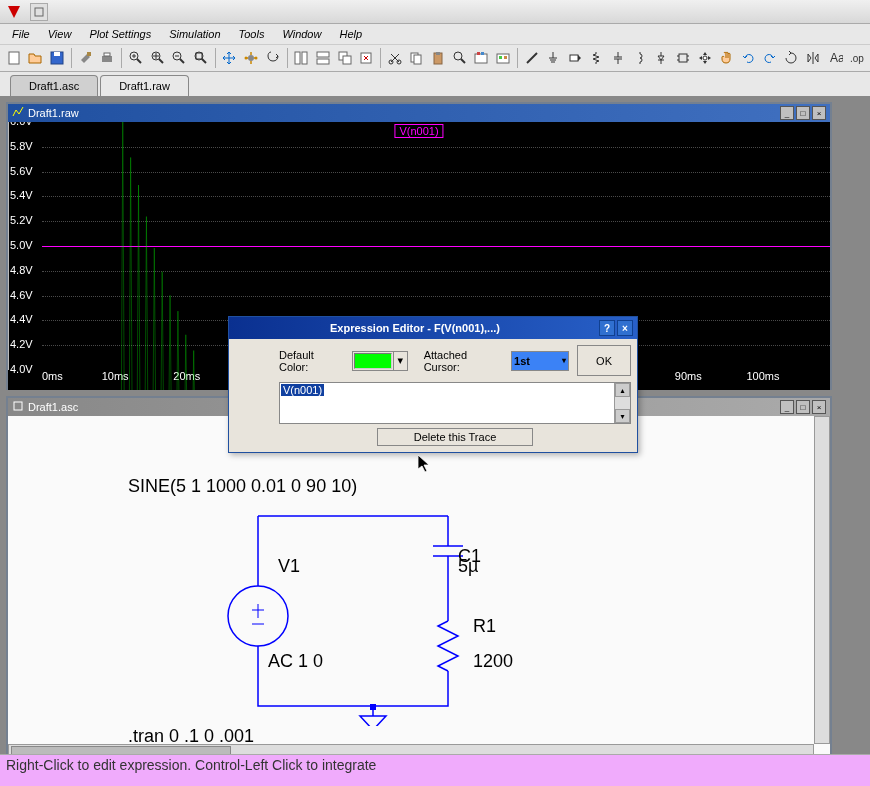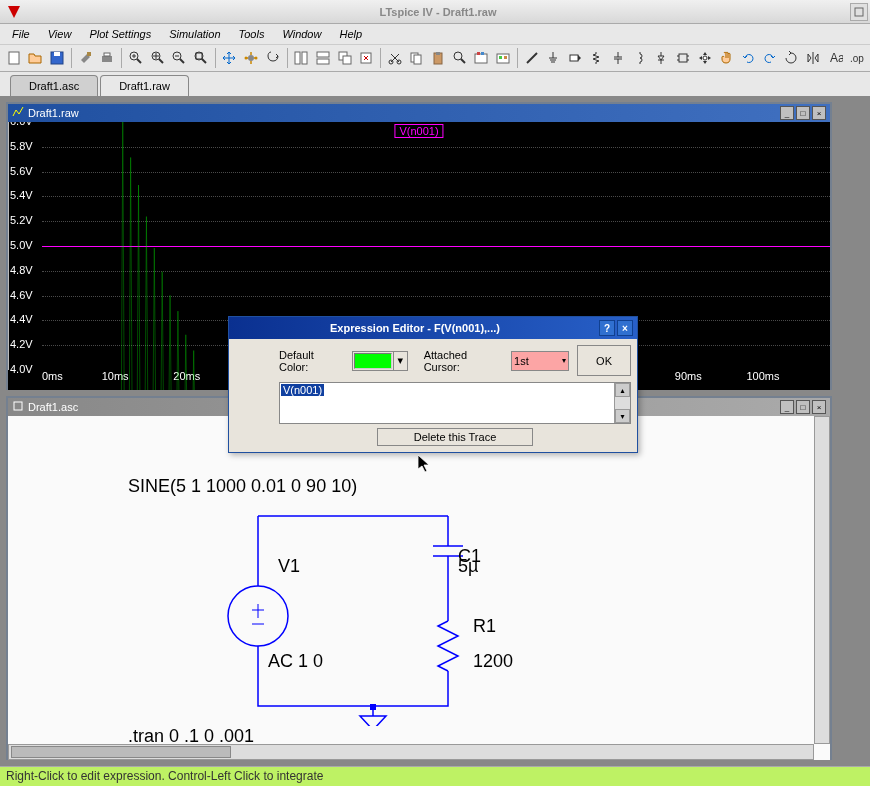--- a/index.html
+++ b/index.html
@@ -86,7 +86,6 @@
         <path d="M2 2 L14 2 L8 14 Z" fill="#c00"></path>
       </svg>
   </span>
-  <span class="title-text">LTspice IV - Draft1.raw</span>
   <span class="win-btn">
     <svg width="10" height="10" viewBox="0 0 10 10">
         <rect x="1" y="1" width="8" height="8" fill="none" stroke="#666"></rect>

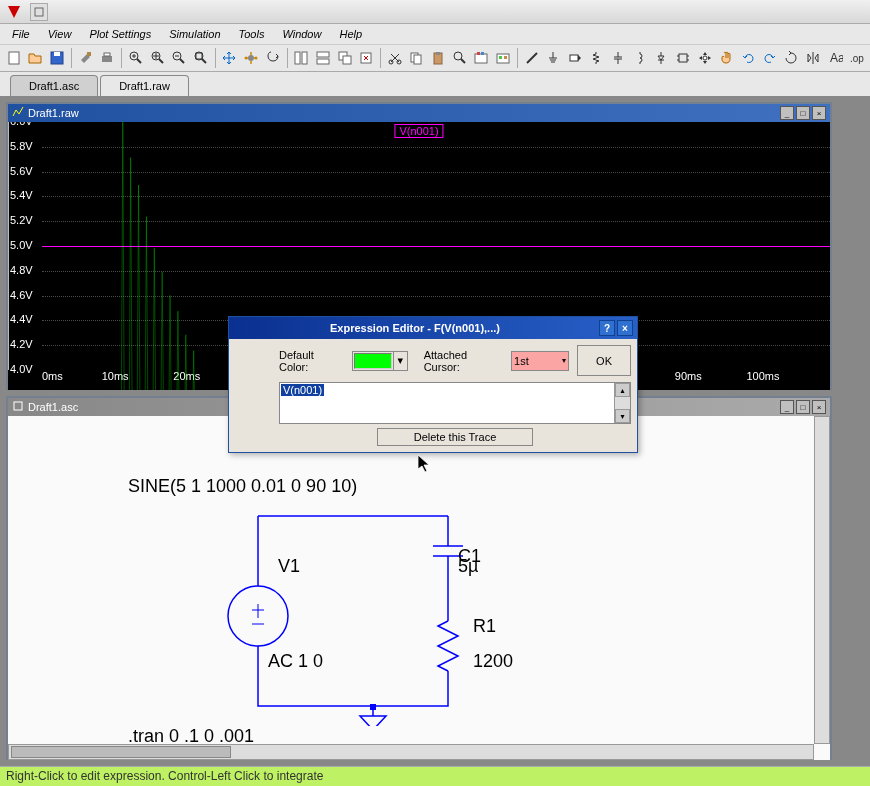--- a/index.html
+++ b/index.html
@@ -64,7 +64,7 @@
 .color-sel { width: 58px; height: 20px; border: 1px solid #888; display: flex; }
 .color-sel .swatch { flex: 1; background: #00ff00; border: 1px inset #ccc; margin: 1px; }
 .color-sel .arrow { width: 14px; display: flex; align-items: center; justify-content: center; border-left: 1px solid #888; }
-.sel { height: 20px; border: 1px solid #888; background: #fca5a5; padding: 7px 2px; display: flex; align-items: center; }
+.sel { height: 20px; border: 1px solid #888; background: #3b82f6; padding: 7px 2px; display: flex; align-items: center; font-weight: bold; }
 .sel .arrow { margin-left: auto; font-size: 8px; }
 .dlg-btn { height: 31px; border: 1px solid #888; background: #e8e4dc; padding: 0 18px; font-size: 11px; }
 .dialog .expr-box { width: 100%; height: 42px; border: 1px solid #888; background: #fff; position: relative; }

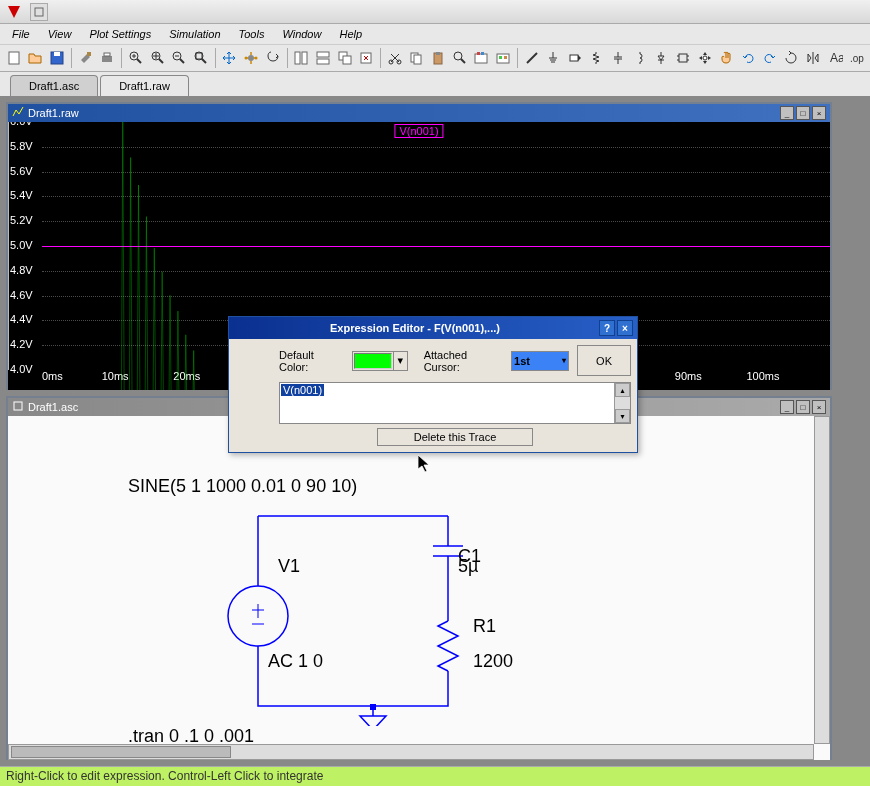--- a/index.html
+++ b/index.html
@@ -75,7 +75,7 @@
 
 .cursor-arrow { position: absolute; left: 418px; top: 455px; z-index: 200; pointer-events: none; }
 
-.status-bar { position: absolute; bottom: 0; left: 0; right: 0; height: 20px; background: #bef264; border-top: 1px solid #aaa; padding: 2px 6px; font-size: 12px; color: #333; }
+.status-bar { position: absolute; bottom: 0; left: 0; right: 0; height: 32px; background: #f0abfc; border-top: 1px solid #aaa; padding: 2px 6px; font-size: 14px; color: #333; }
 </style>
 </head>
 <body>

